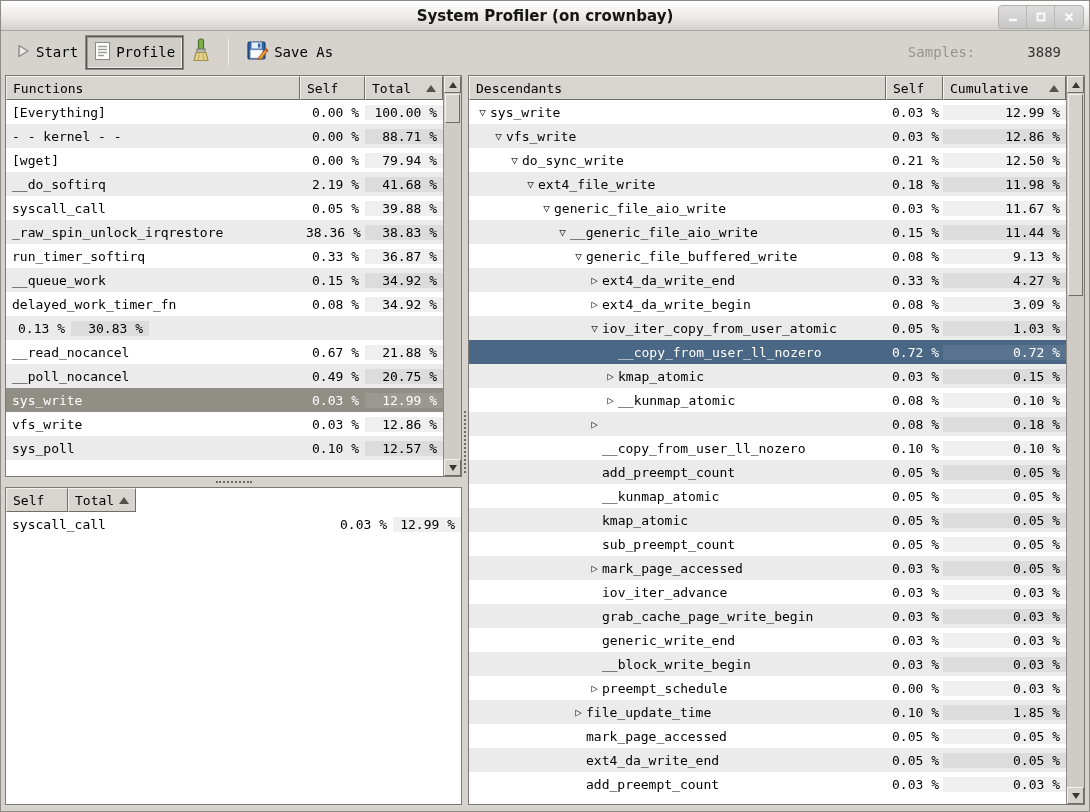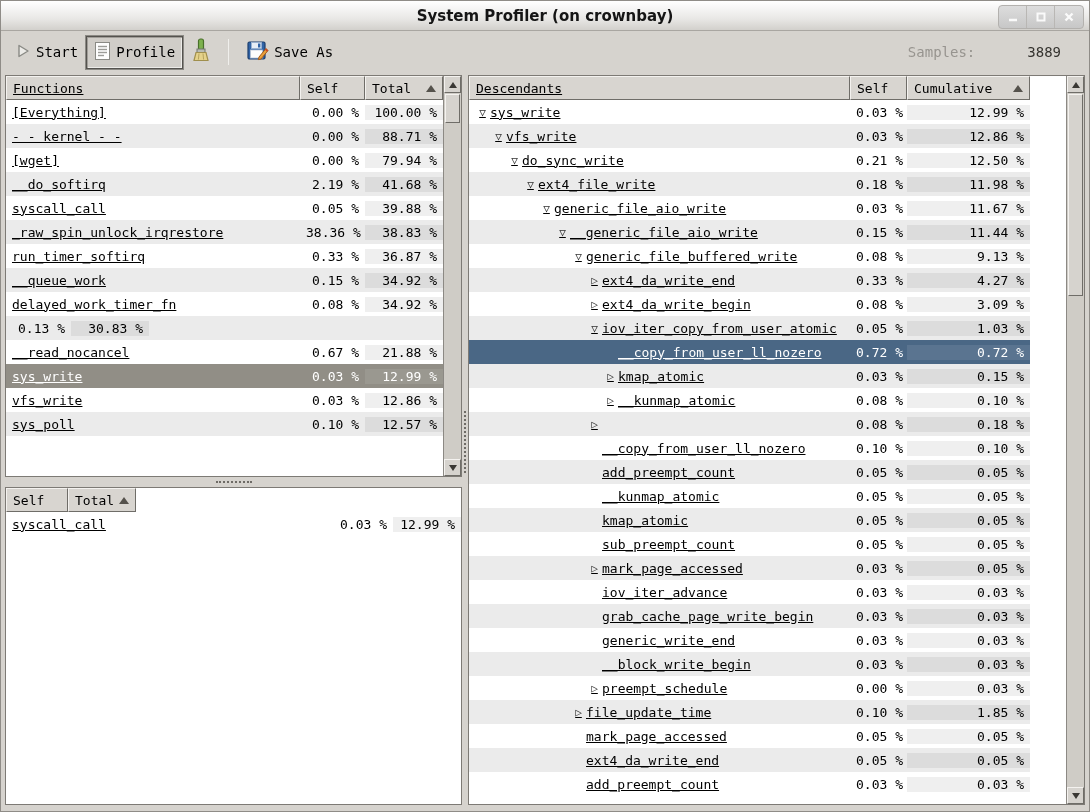--- a/index.html
+++ b/index.html
@@ -56,7 +56,7 @@
   .row.alt { background: #ebebeb; }
   .row.sel-inactive { background: var(--sel-inactive); color: #fff; }
   .row.sel-active { background: var(--sel-active); color: #fff; }
-  .cell-name { flex: 1; padding: 0 4px 0 6px; overflow: hidden; text-overflow: clip; text-decoration: underline; }
+  .cell-name { flex: 1; padding: 0 4px 0 6px; overflow: hidden; text-overflow: clip; }
   .cell-num { text-align: right; padding: 0 6px; flex-shrink: 0; }
   .row:not(.sel-inactive):not(.sel-active) .sorted { background: rgba(0,0,0,0.062); }
   .row.sel-inactive .sorted, .row.sel-active .sorted { background: rgba(255,255,255,0.09); }

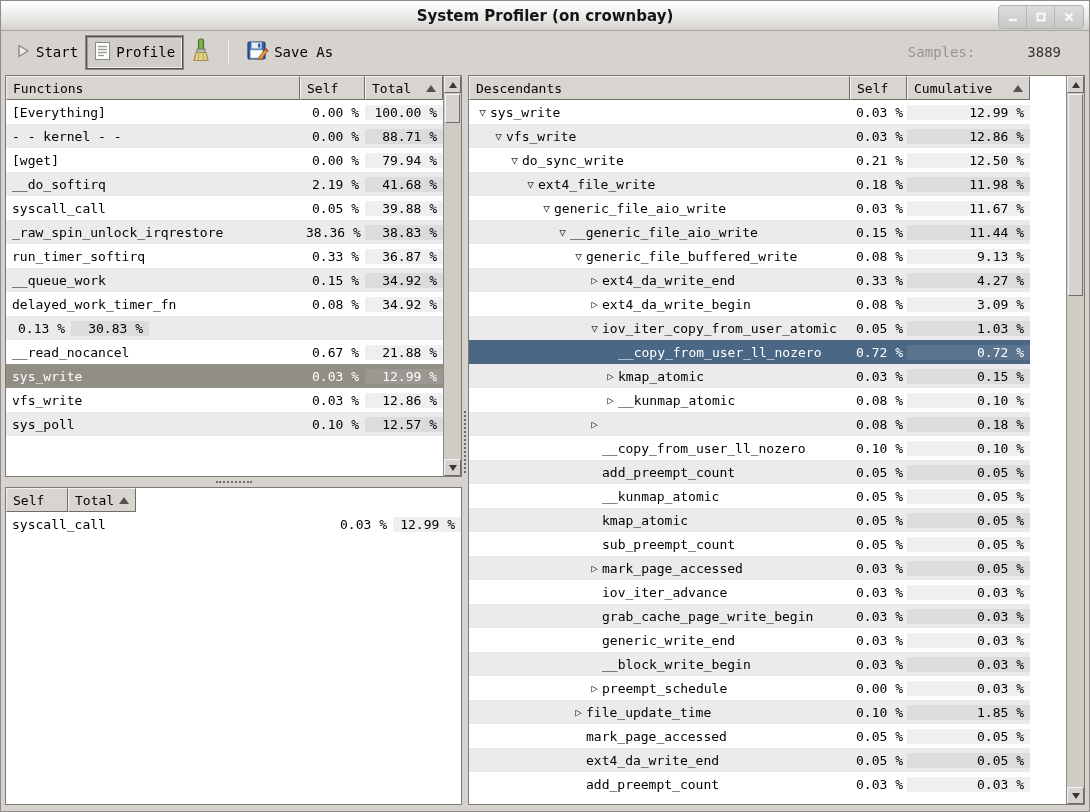--- a/index.html
+++ b/index.html
@@ -44,7 +44,7 @@
   .hsplitter { height: 10px; flex: 0 0 10px; position: relative; }
   .hsplitter .dots { position: absolute; top: 4px; left: 211px; width: 36px; border-top: 2px dotted #6e6b66; }
   .callers-pane { flex: 1; }
-  .descendants-pane { flex: 1; gap: 36px; }
+  .descendants-pane { flex: 1; }
 
   .pane-content { flex: 1; display: flex; flex-direction: column; overflow: hidden; }
   .pane-header { display: flex; height: 24px; flex: 0 0 24px; }

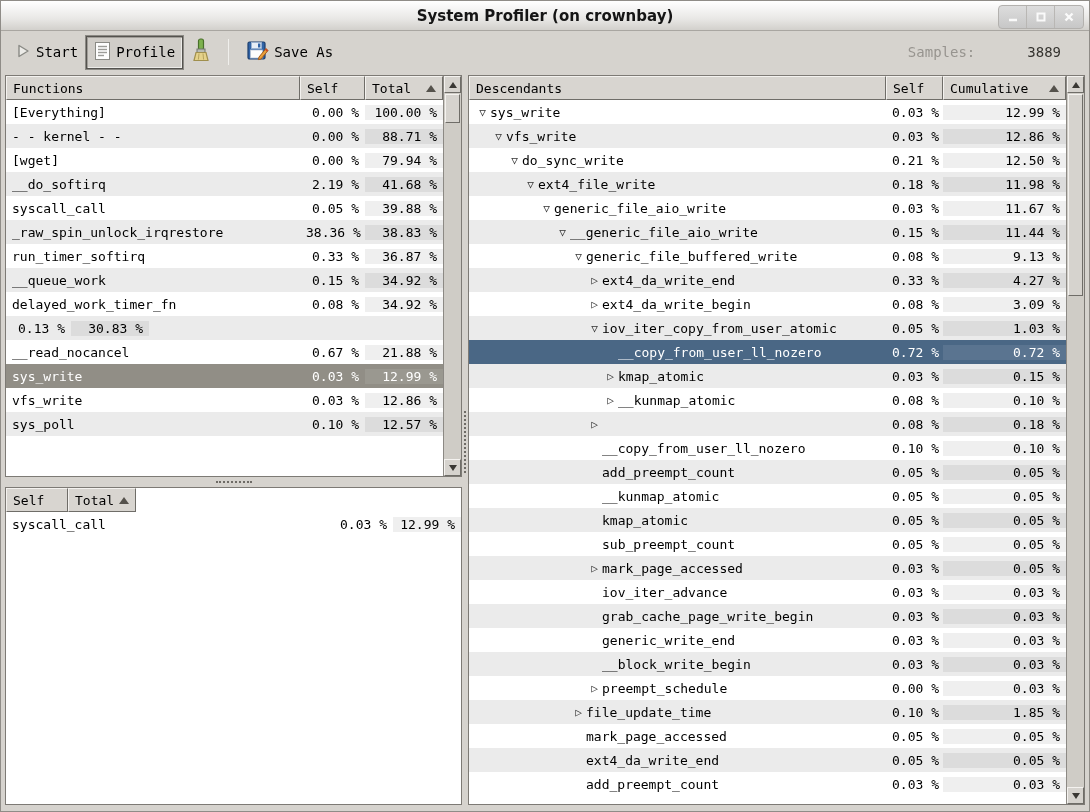--- a/index.html
+++ b/index.html
@@ -225,6 +225,11 @@
                 <span class="cell-num w-self-f">0.67 %</span>
                 <span class="cell-num w-total-f sorted">21.88 %</span>
               </div>
+              <div class="row alt">
+                <span class="cell-name">__poll_nocancel</span>
+                <span class="cell-num w-self-f">0.49 %</span>
+                <span class="cell-num w-total-f sorted">20.75 %</span>
+              </div>
               <div class="row alt sel-inactive">
                 <span class="cell-name">sys_write</span>
                 <span class="cell-num w-self-f">0.03 %</span>

